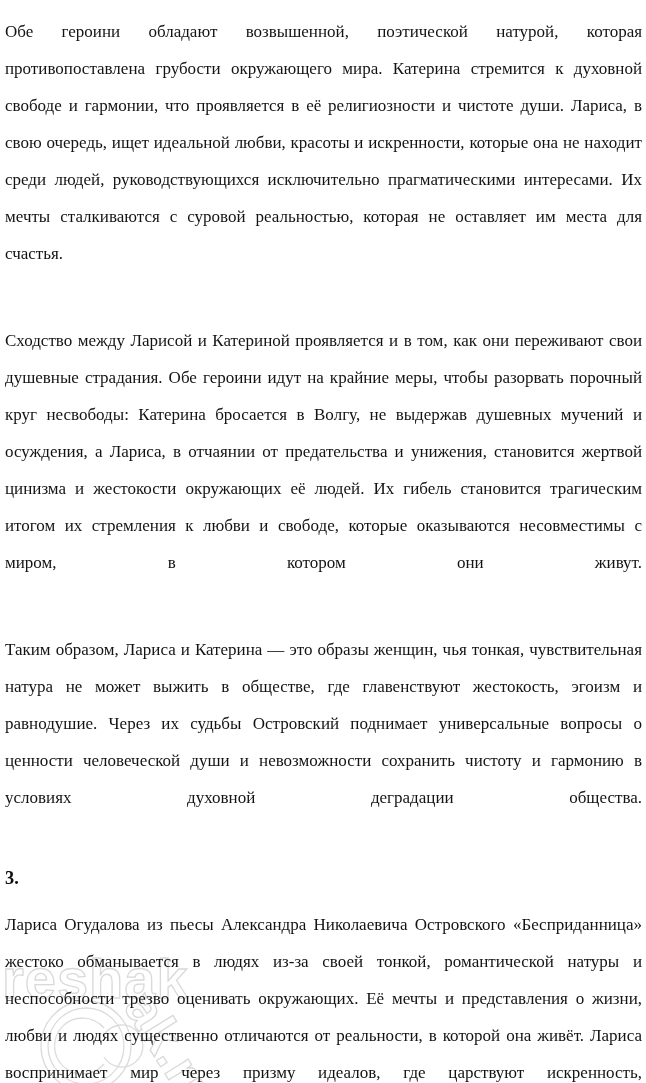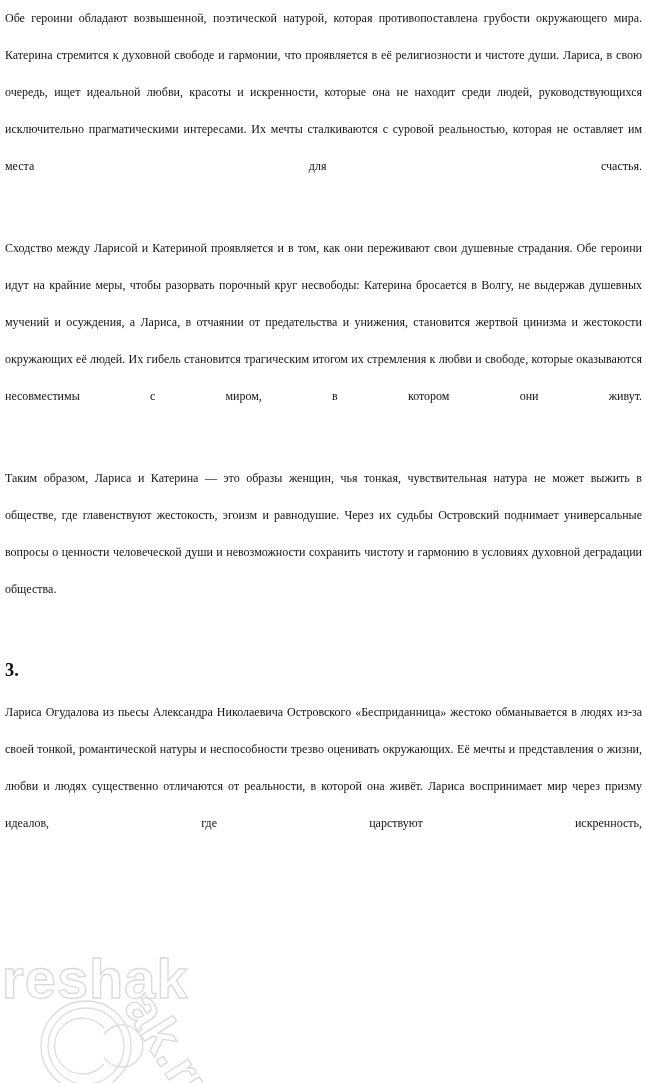--- a/index.html
+++ b/index.html
@@ -52,9 +52,9 @@
   }
 
   p.para {
-    margin: 0 0 8px 0;
+    margin: 13px 0 8px 0;
     padding: 0;
-    font-size: 12px;
+    font-size: 17px;
     line-height: 37px;
     color: #131313;
     text-align: justify;

